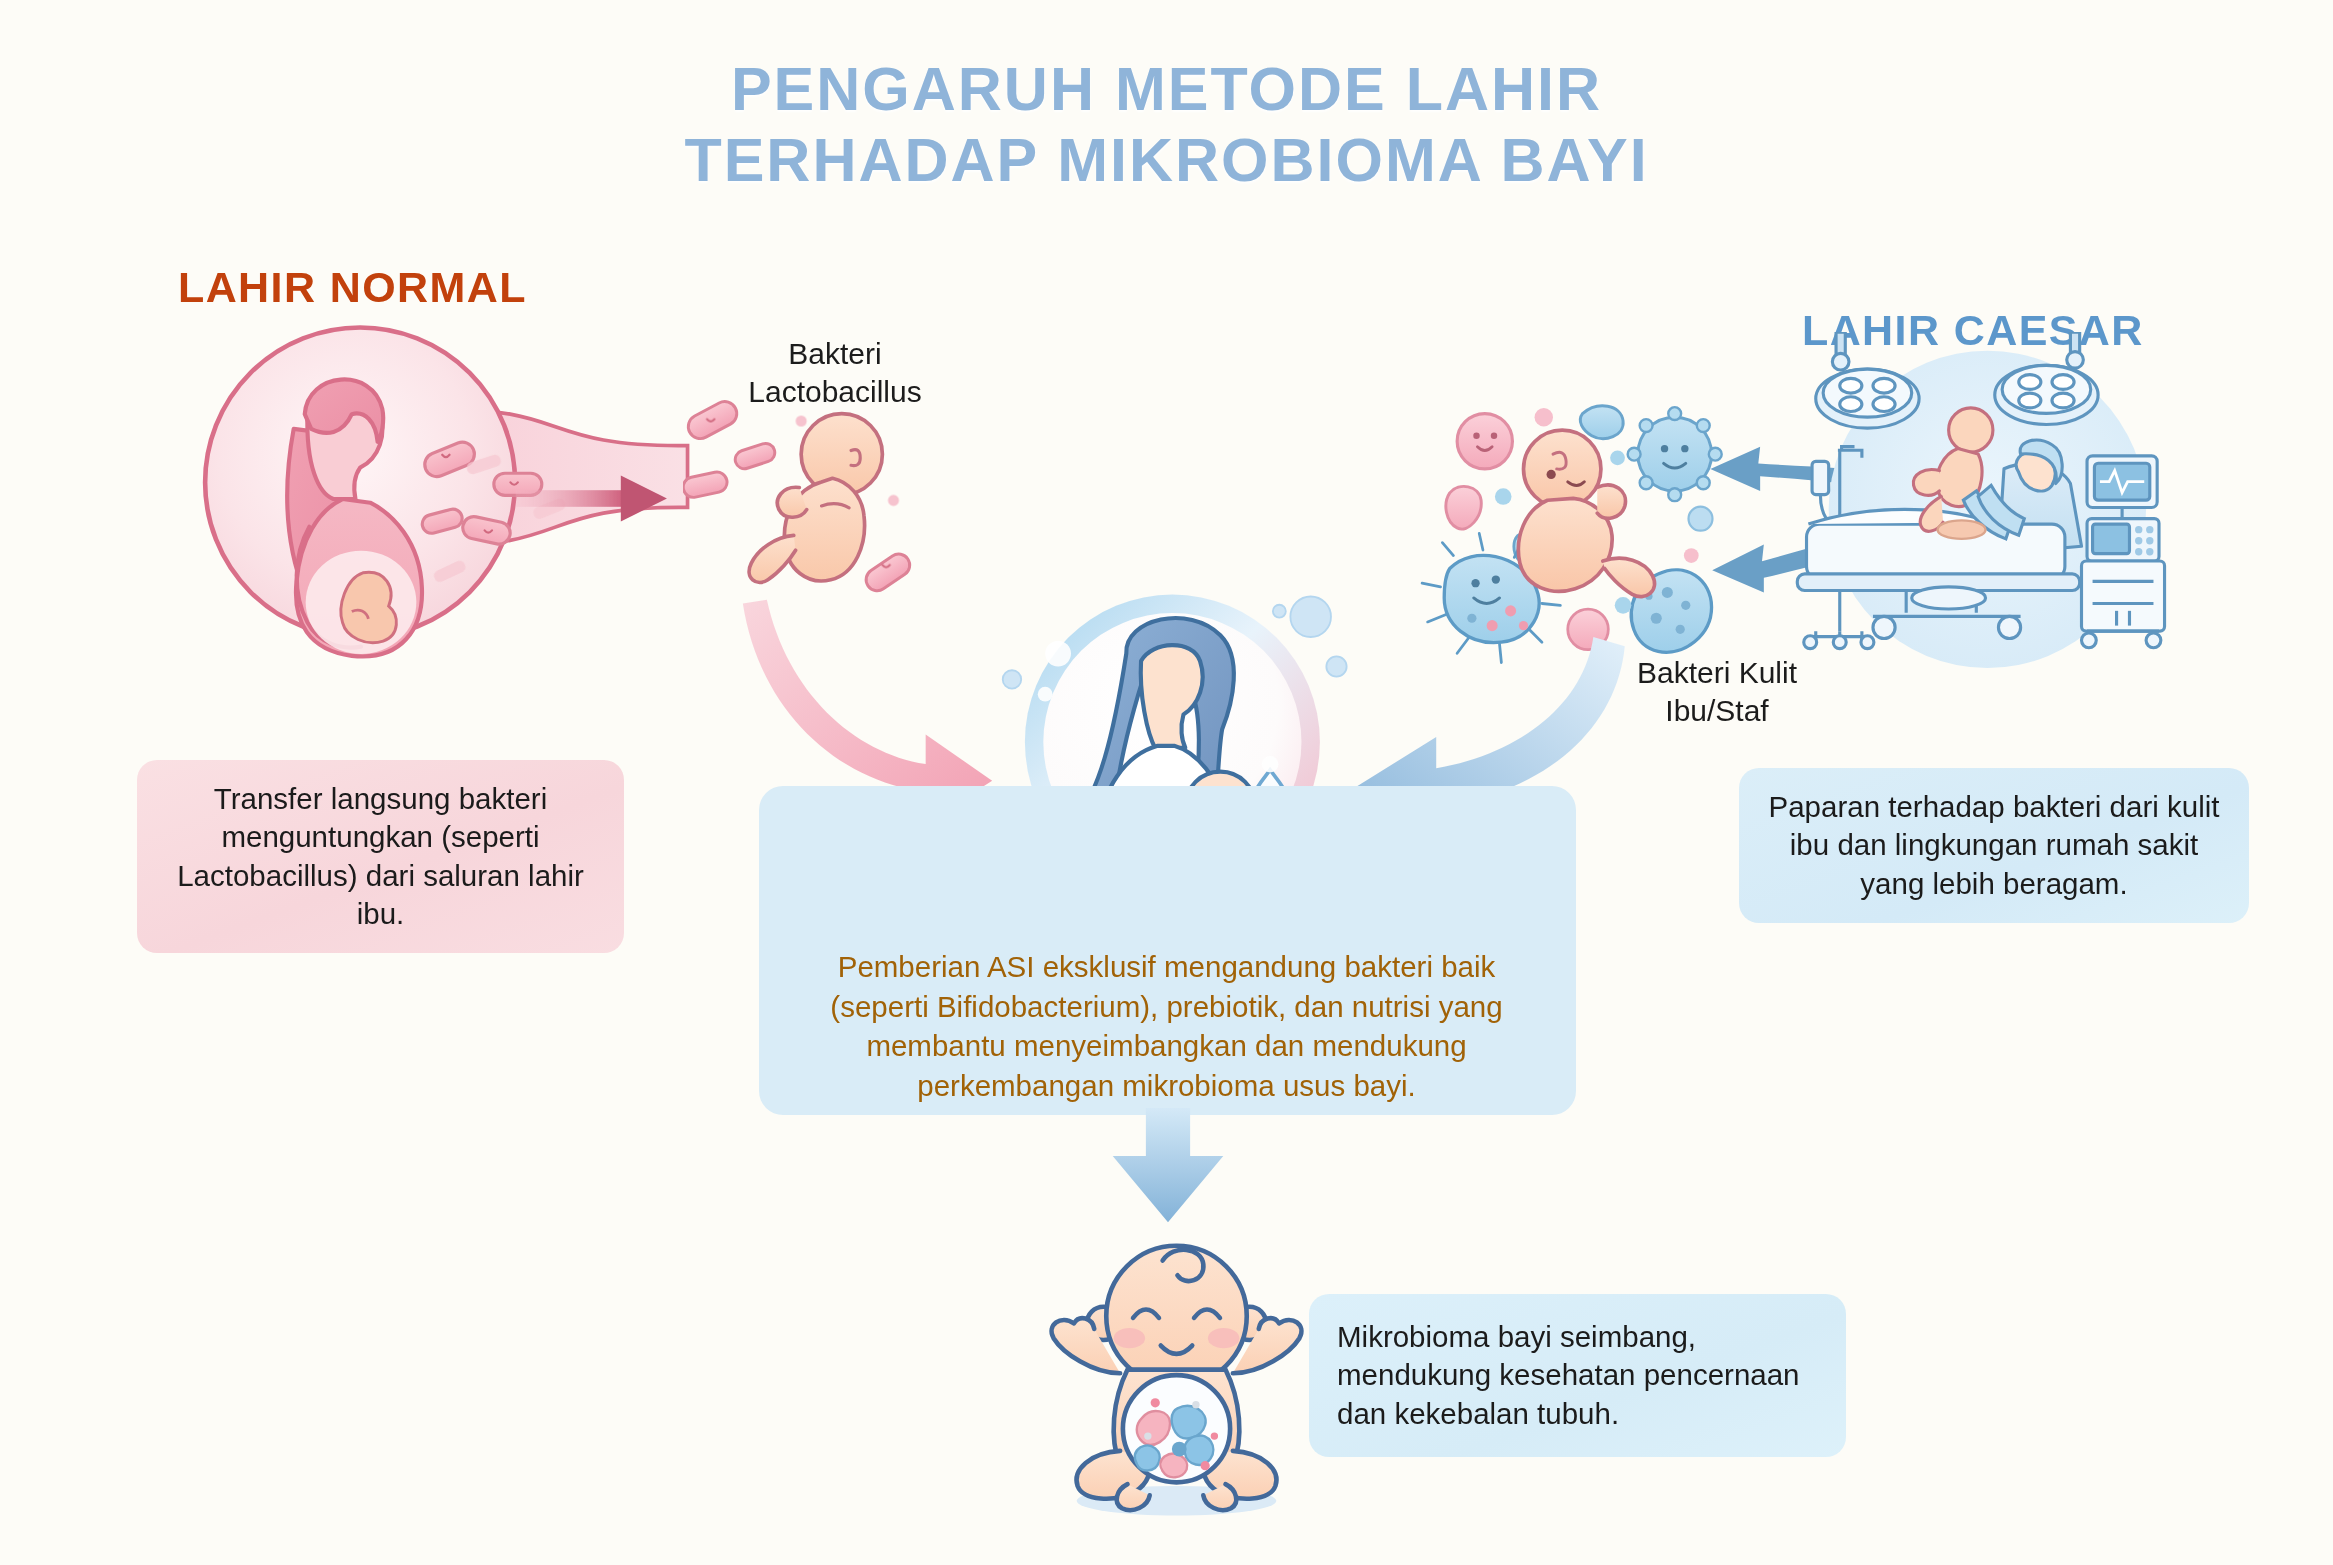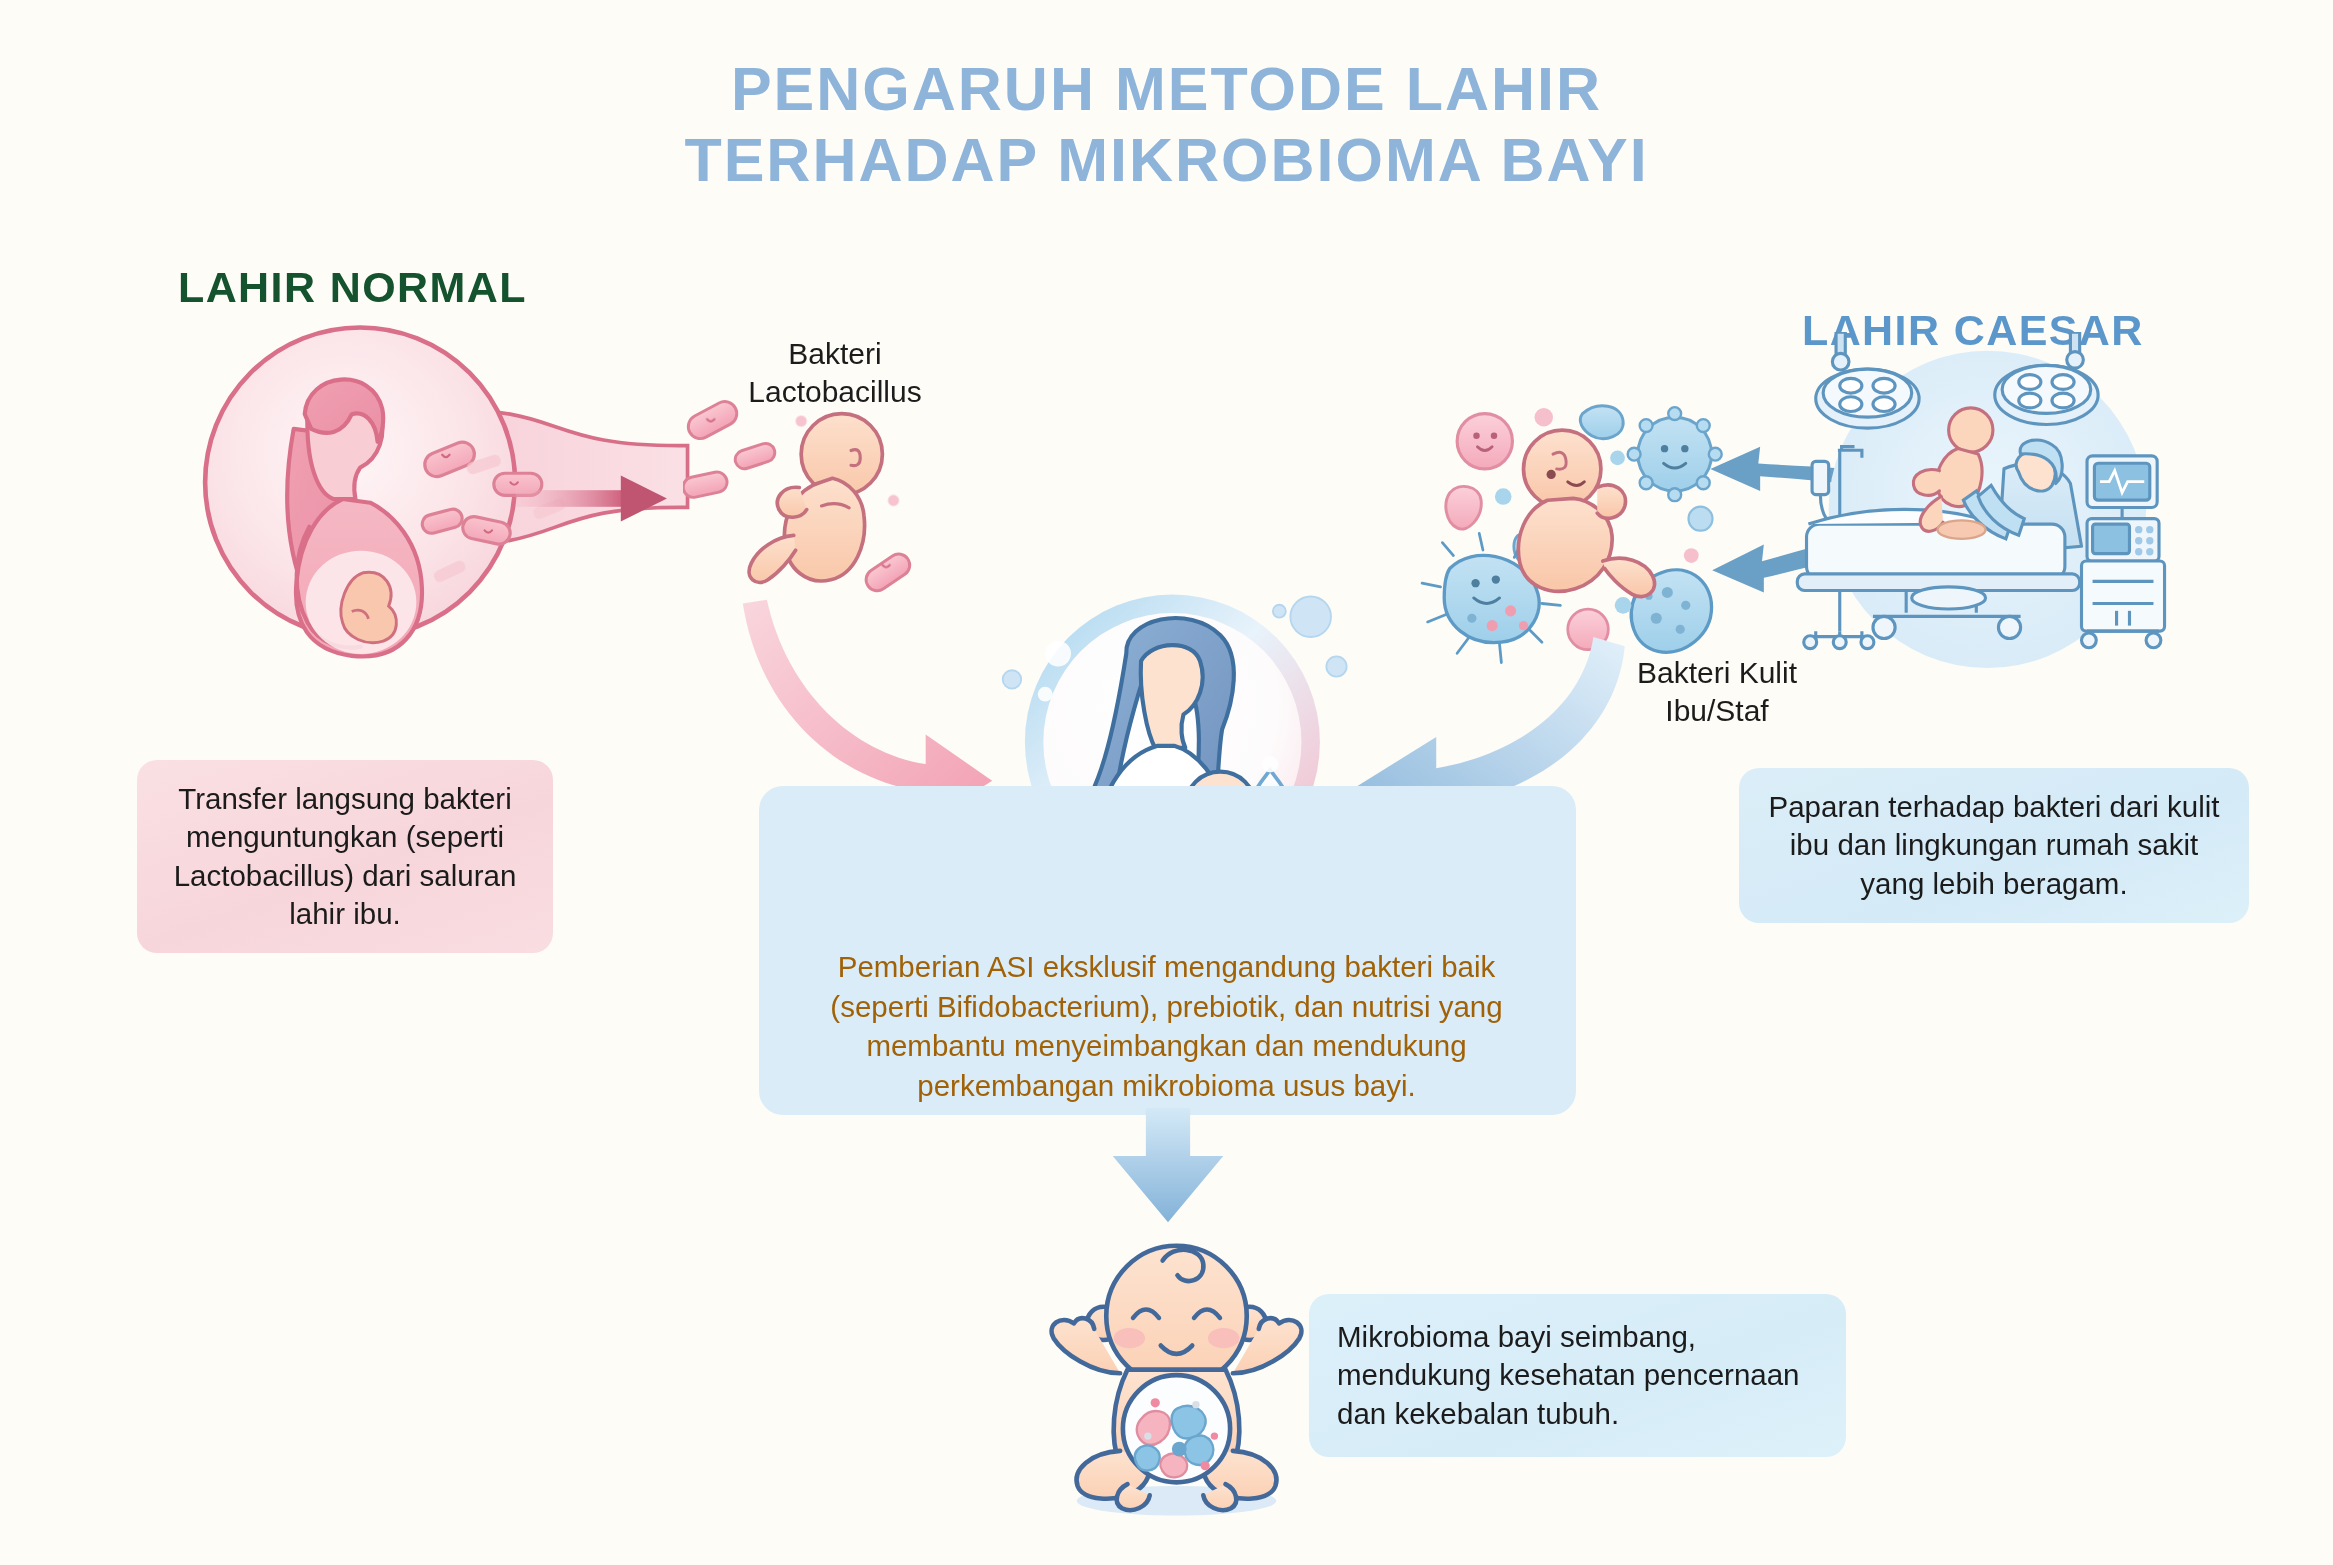--- a/index.html
+++ b/index.html
@@ -33,7 +33,7 @@
     font-size:43px;
     letter-spacing:1.4px;
   }
-  .sec-head.left  { left:178px; top:263px; color:#14532d; }
+  .sec-head.left  { left:178px; top:263px; color:#c2410c; }
   .sec-head.right { left:1802px; top:266px; color:#5c97cb;margin-top:40px; }
 
   

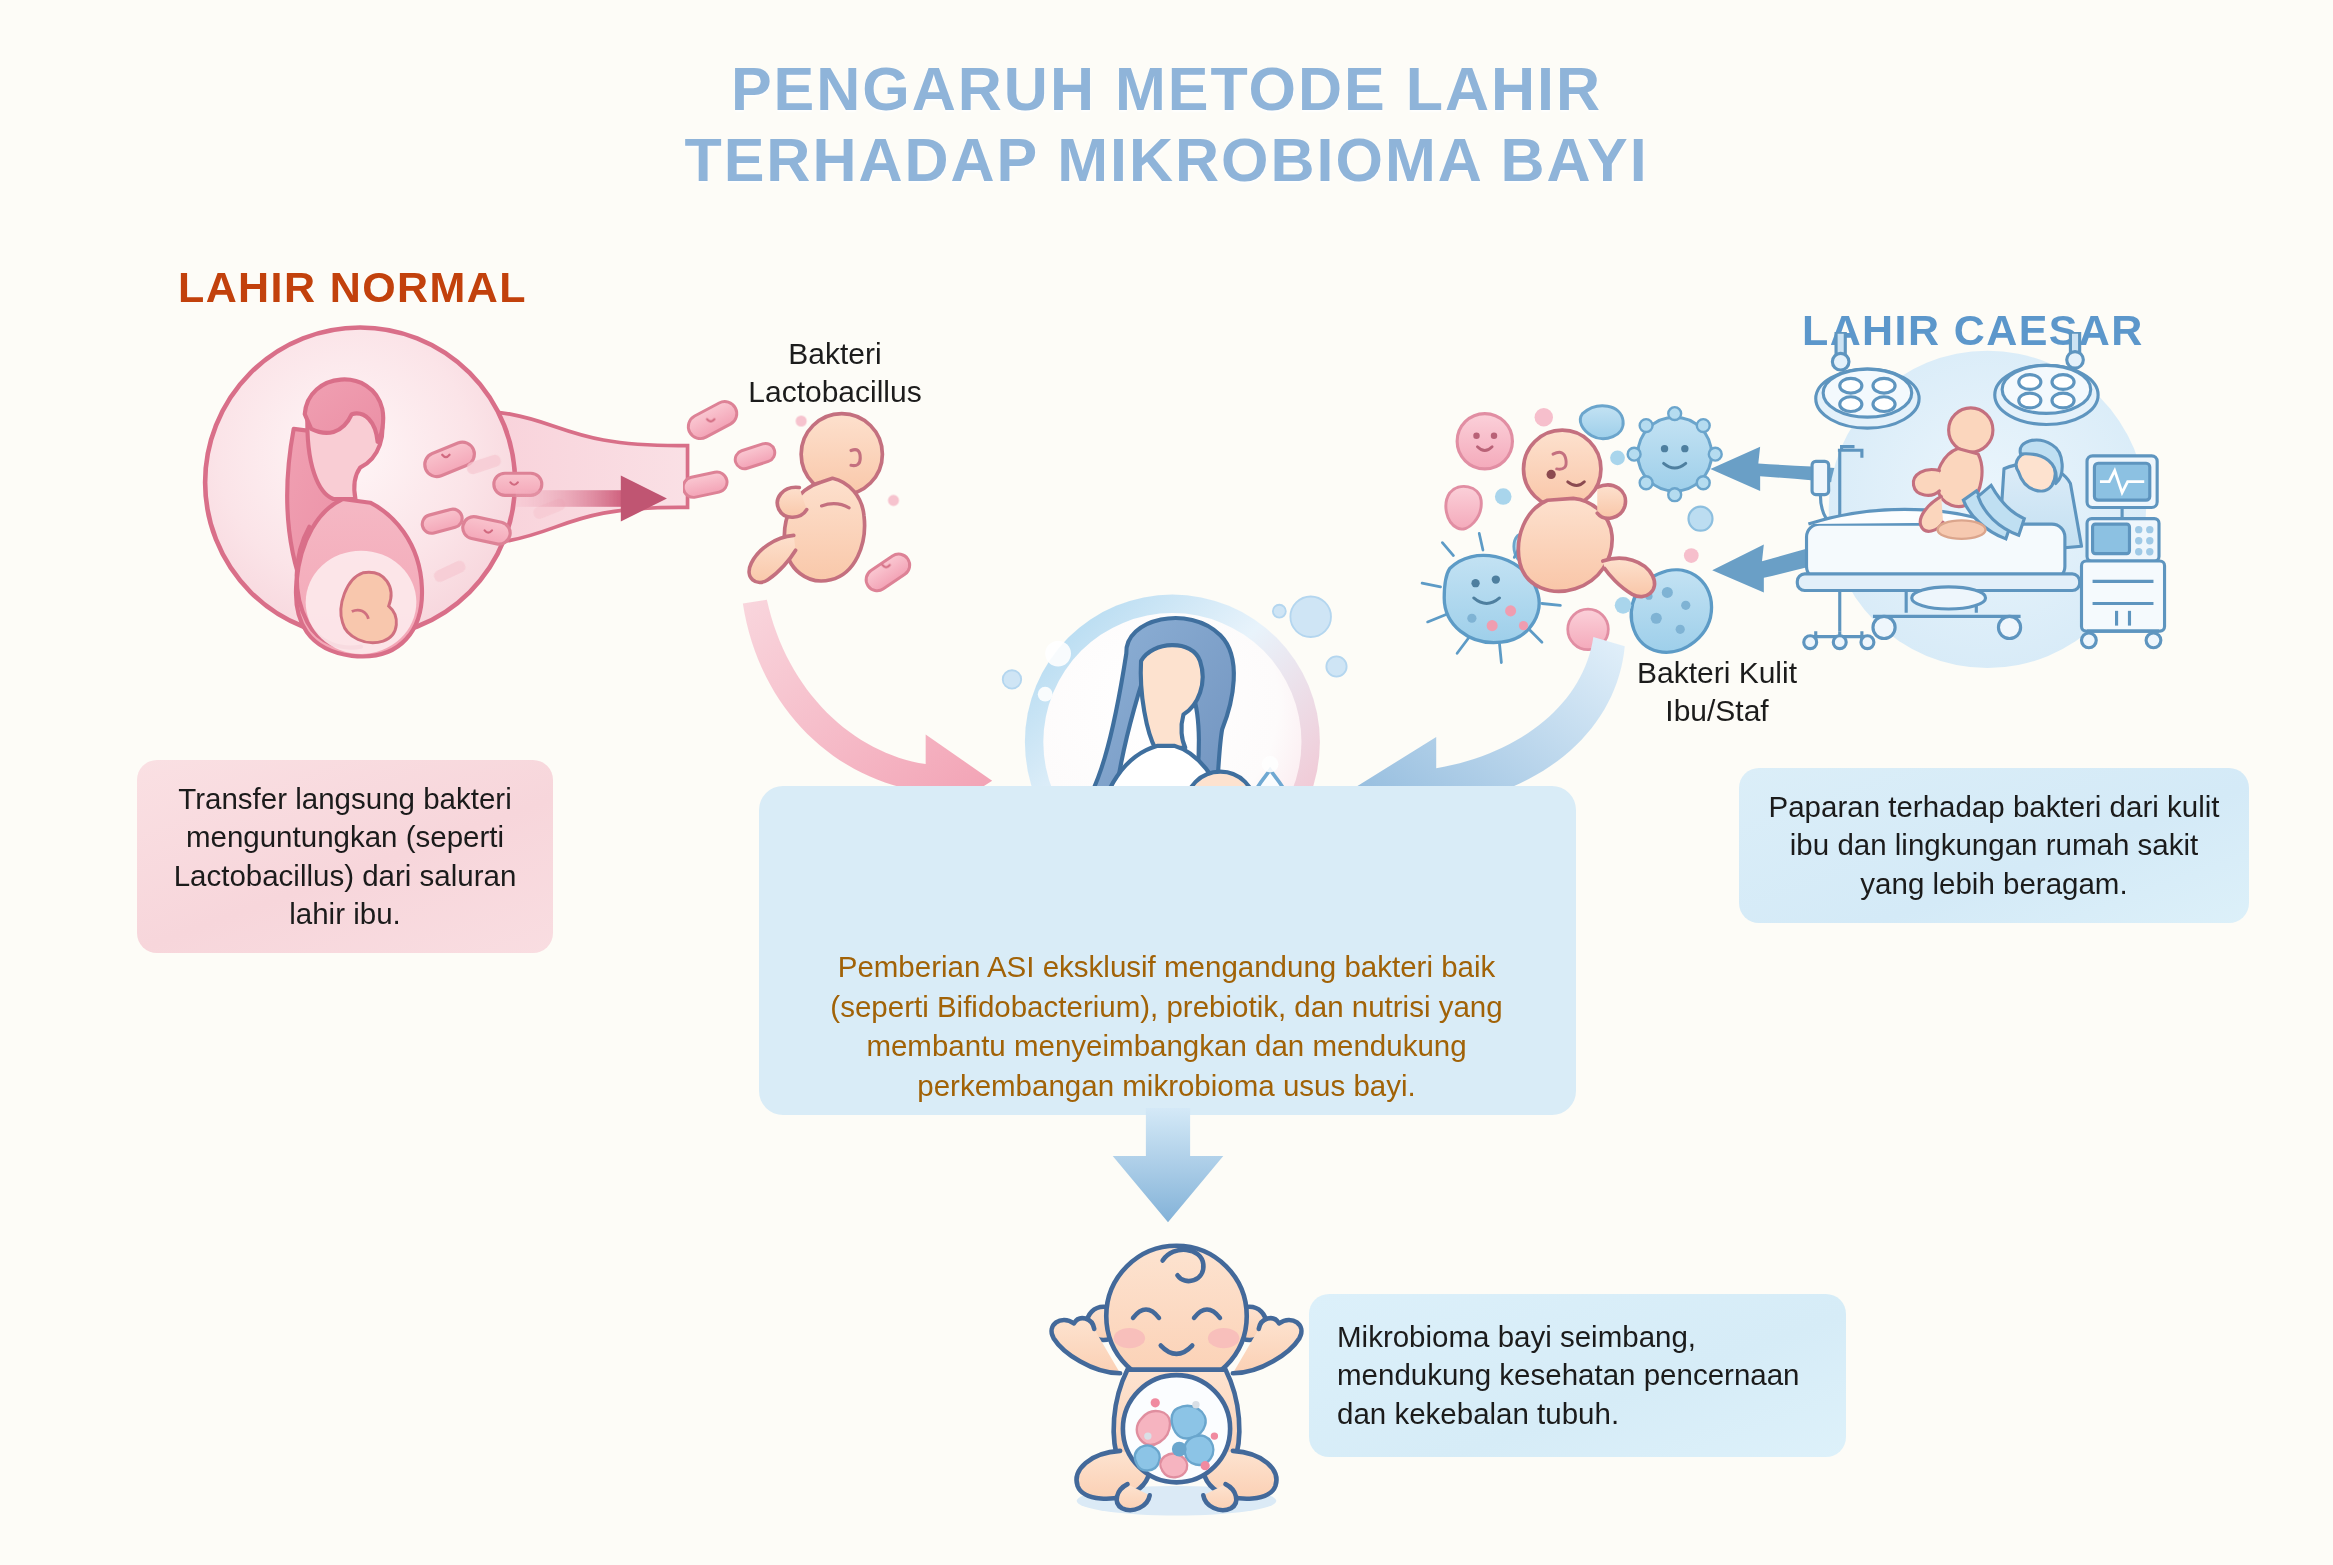--- a/index.html
+++ b/index.html
@@ -60,7 +60,7 @@
     padding:20px 24px;
   }
   .box.pink {
-    left:137px; top:760px; width:416px;
+    left:137px; top:760px; width:487px;
     background:linear-gradient(160deg,#fae0e3 0%,#f7d6db 55%,#f9dde1 100%);
   }
   .box.blue-right {

